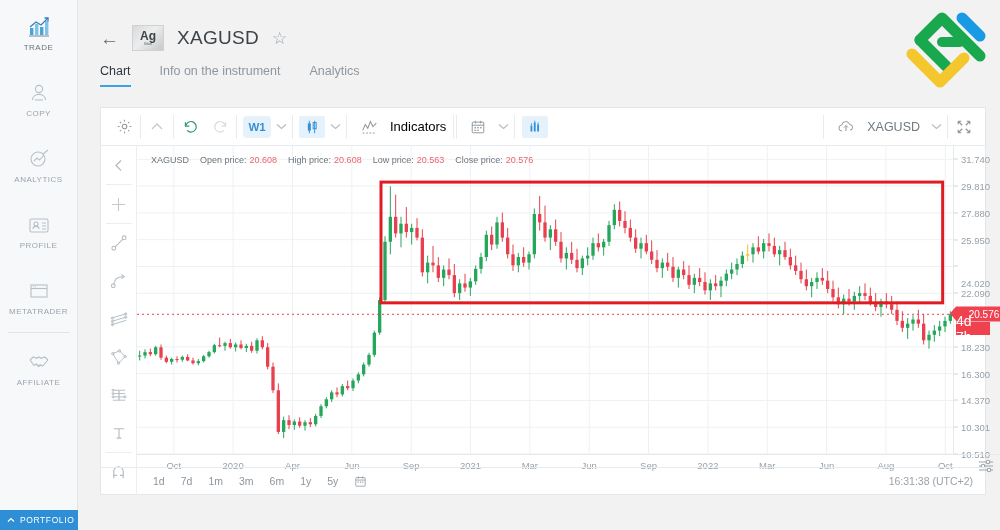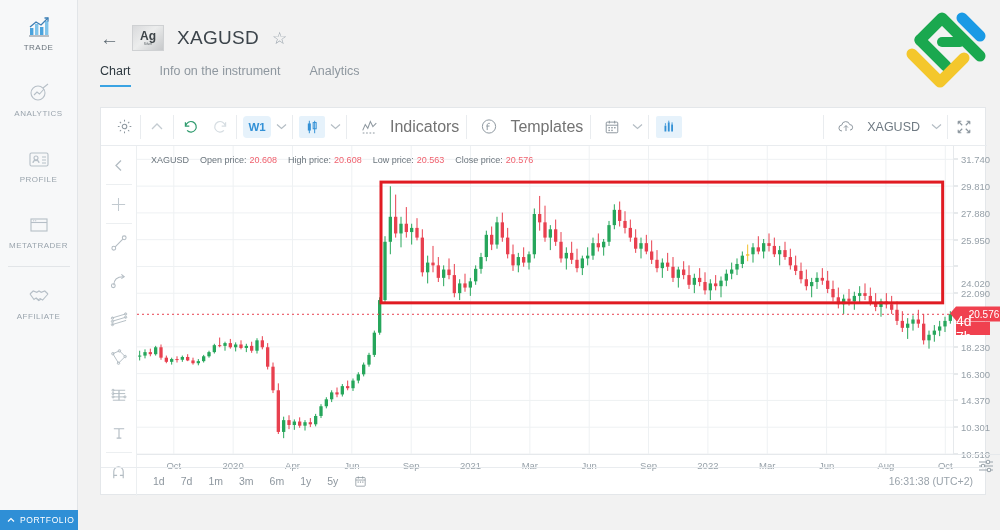--- a/index.html
+++ b/index.html
@@ -148,6 +148,16 @@
       <span class="nlabel">TRADE</span>
     </div>
 
+    <div class="nav-item">
+      <span class="nico">
+        <svg width="24" height="22" viewBox="0 0 24 22" fill="none" stroke="#b6bfc7" stroke-width="1.1">
+          <circle cx="12" cy="7" r="3.6"></circle>
+          <path d="M5.5 18c0-3.6 2.9-5.6 6.5-5.6s6.5 2 6.5 5.6"></path>
+          <path d="M8 18h8"></path>
+        </svg>
+      </span>
+      <span class="nlabel">COPY</span>
+    </div>
 
     <div class="nav-item">
       <span class="nico">

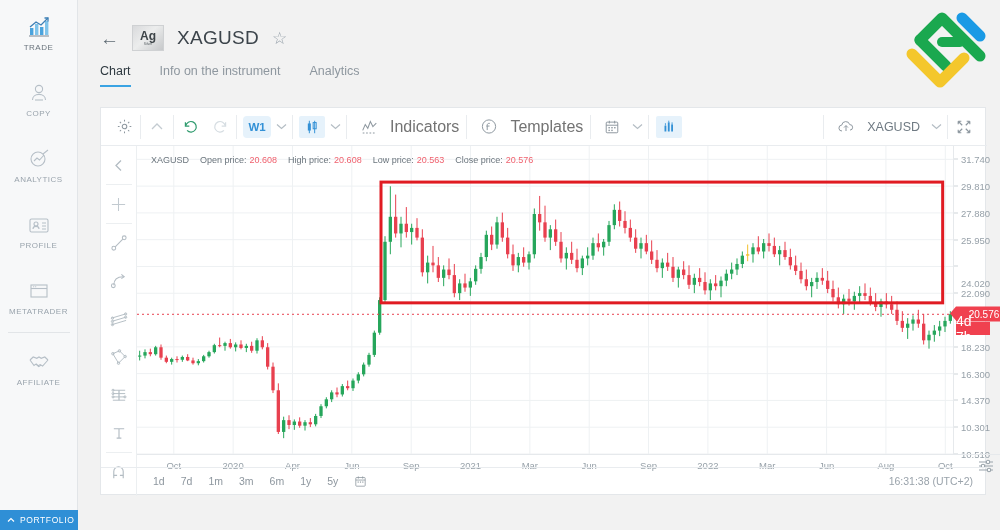--- a/index.html
+++ b/index.html
@@ -74,7 +74,7 @@
     display: flex; align-items: center; justify-content: center; padding: 0 5px;
   }
   .tb-iconbox-active { width: 26px; height: 22px; background: #e6f2fb; border-radius: 2px; }
-  .tb-text { font-size: 16px; color: #737373; padding: 0 6px; }
+  .tb-text { font-size: 13px; color: #000000; padding: 0 6px; }
   #tb-right { margin-left: auto; display: flex; align-items: center; }
   #tb-symbol { font-size: 12.5px; color: #6f7a83; padding: 0 6px; }
 

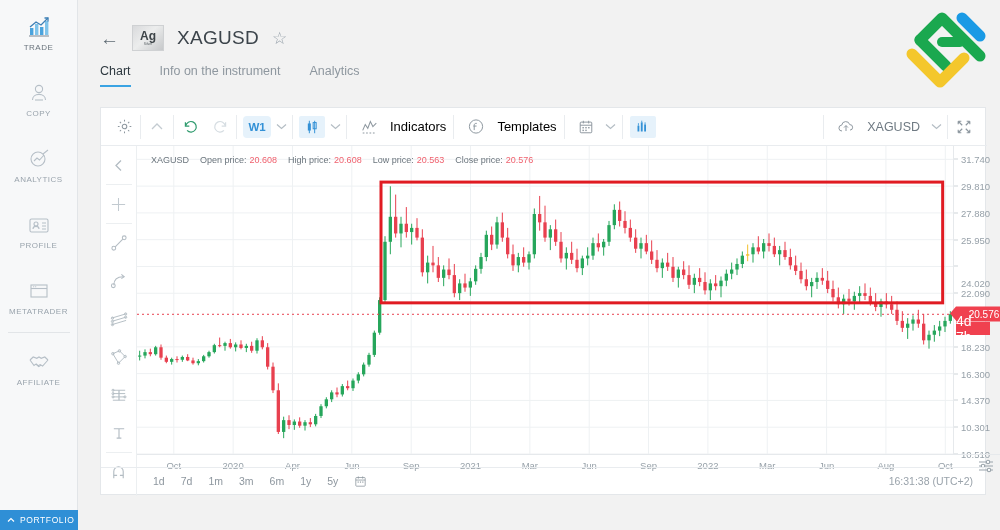--- a/index.html
+++ b/index.html
@@ -306,15 +306,6 @@
         <span class="tb-text">Indicators</span>
       </div>
       <div class="tb-sep"></div>
-      <div class="tb" style="margin-left:6px;">
-        <span class="tb-icon tb">
-          <svg width="18" height="17" viewBox="0 0 20 19" fill="none" stroke="#8d979f" stroke-width="1.1">
-            <circle cx="10" cy="9.5" r="7.4"></circle>
-            <path d="M8 13.5V8.2c0-1.4.8-2.2 2-2.2h.9M7 9h3.6"></path>
-          </svg>
-        </span>
-        <span class="tb-text">Templates</span>
-      </div>
       <div class="tb-sep"></div>
       <div class="tb tb-icon" style="margin-left:5px;">
         <svg width="16" height="16" viewBox="0 0 18 18" fill="none" stroke="#8d979f" stroke-width="1.1">

